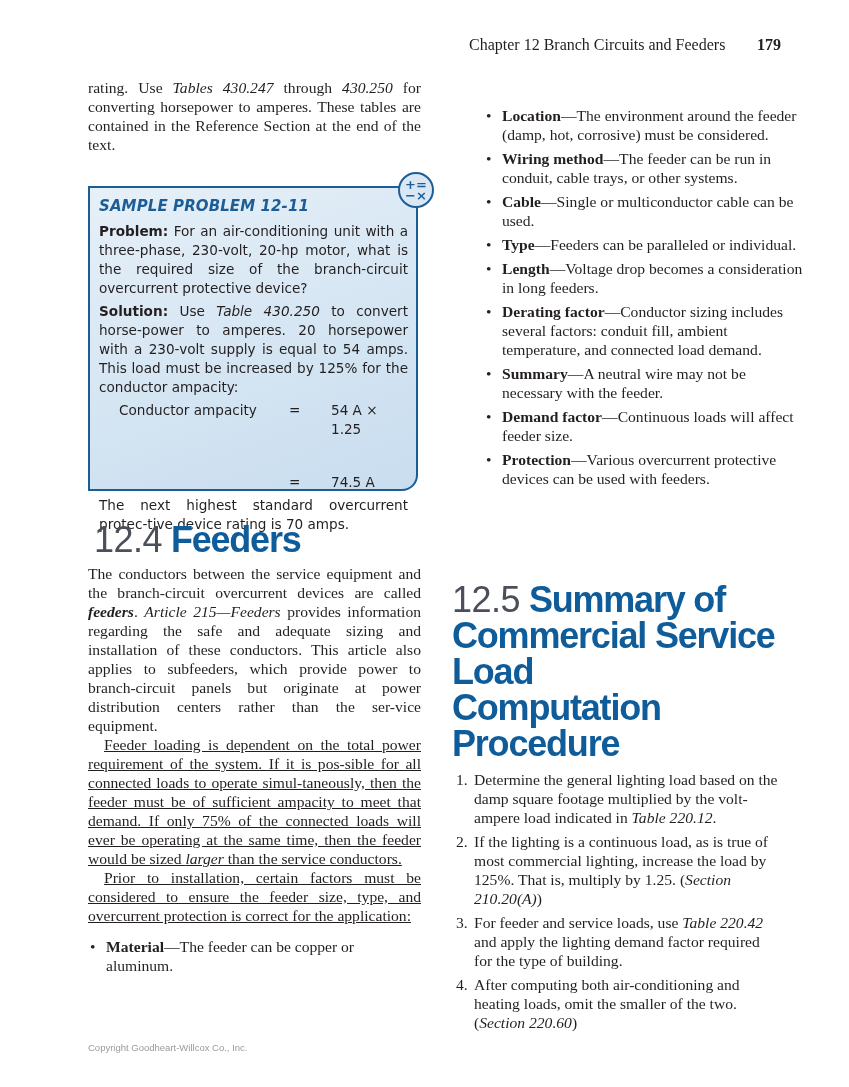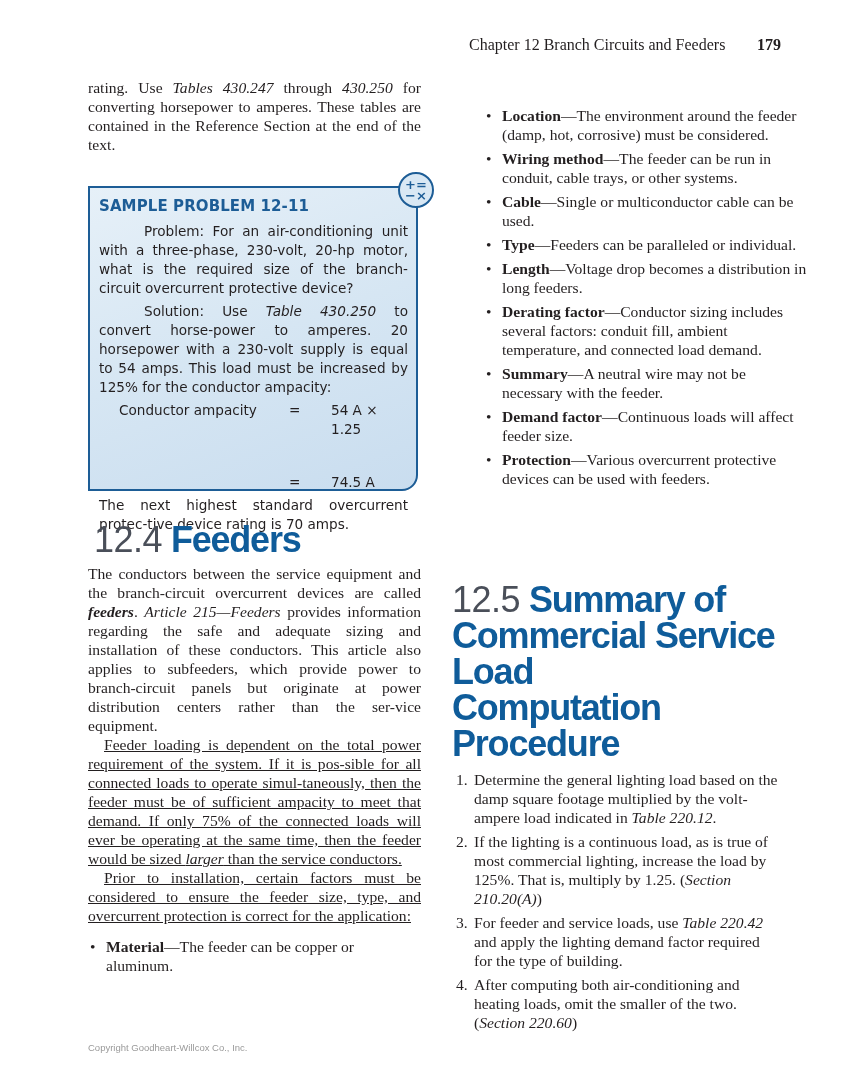--- a/index.html
+++ b/index.html
@@ -25,7 +25,7 @@
     box-sizing: border-box; padding: 6px 8px 0 9px;
     font-family: "DejaVu Sans", "Liberation Sans", sans-serif; font-size: 13.6px;
     line-height: 19px; color: #231f20; }
-  .sample-title { font-weight: bold; color: #1d5d96; font-size: 15px; margin: 3px 0 6px 0; letter-spacing: 0.1px; }
+  .sample-title { font-weight: bold; color: #1d5d96; font-size: 15px; margin: 3px 0 6px 0; letter-spacing: 0.1px; font-style: italic; }
   .sample-box p { margin: 0 0 4px 0; text-align: justify; }
   .sample-box strong { font-weight: normal; margin-left: 45px; }
   .equation { display: grid; grid-template-columns: 142px 14px auto; margin: 4px 0 0 20px; gap: 28px; }

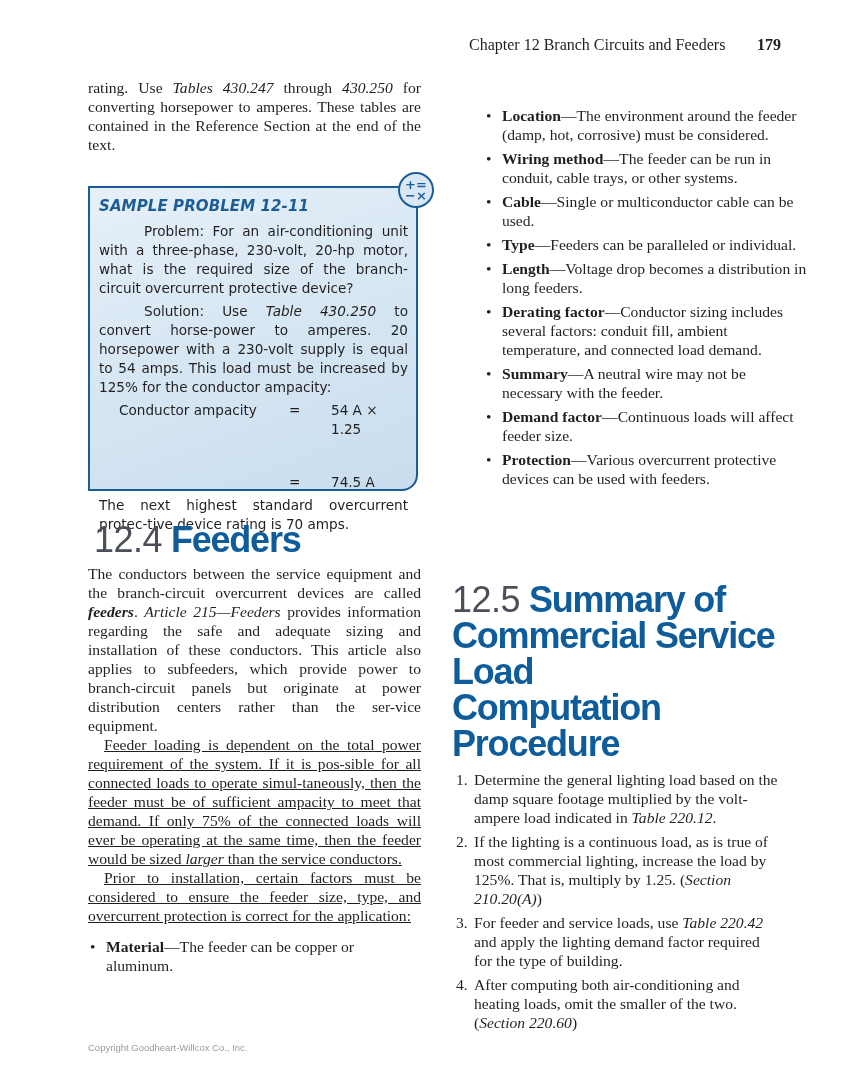--- a/index.html
+++ b/index.html
@@ -27,7 +27,7 @@
     line-height: 19px; color: #231f20; }
   .sample-title { font-weight: bold; color: #1d5d96; font-size: 15px; margin: 3px 0 6px 0; letter-spacing: 0.1px; font-style: italic; }
   .sample-box p { margin: 0 0 4px 0; text-align: justify; }
-  .sample-box strong { font-weight: normal; margin-left: 45px; }
+  .sample-box strong { font-weight: bold; }
   .equation { display: grid; grid-template-columns: 142px 14px auto; margin: 4px 0 0 20px; gap: 28px; }
   .equation .row2 { margin-top: 6px; }
   .calc-icon { position: absolute; right: -18px; top: -16px; width: 36px; height: 36px;

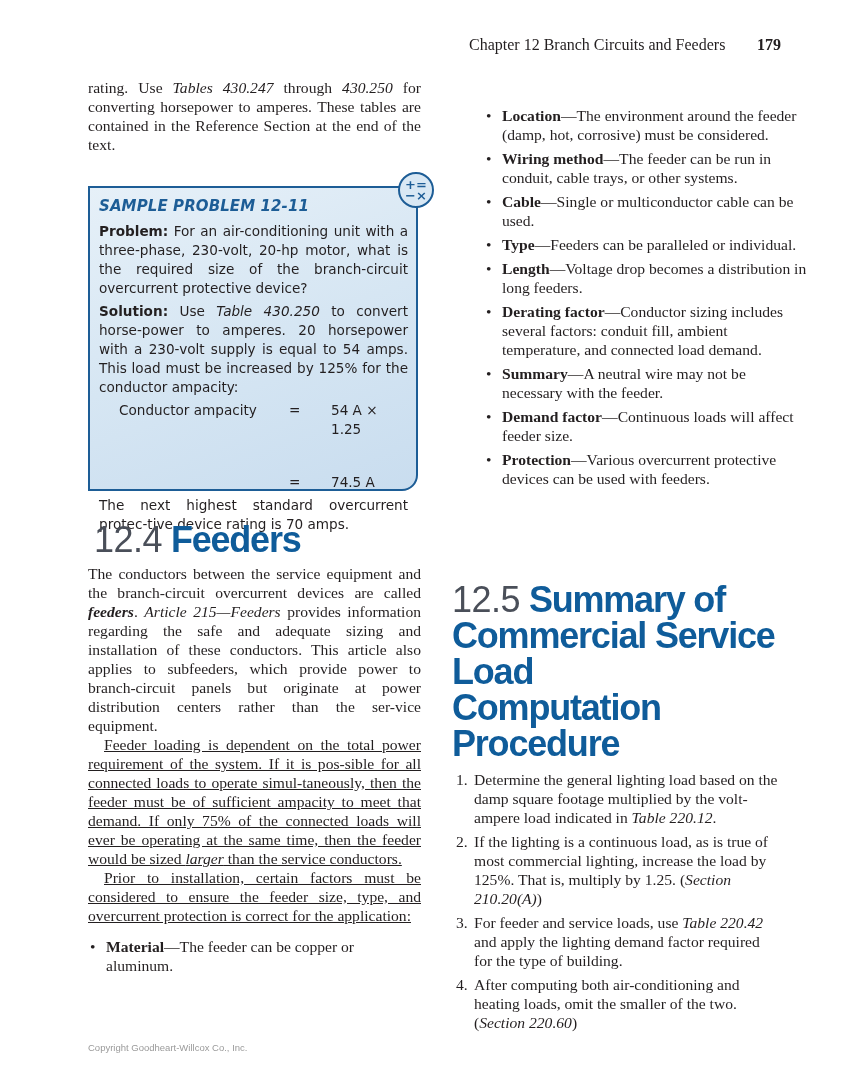--- a/index.html
+++ b/index.html
@@ -102,7 +102,7 @@
     <li><strong>Wiring method</strong><span>—The feeder can be run in conduit, cable trays, or other systems.</span></li>
     <li><strong>Cable</strong><span>—Single or multiconductor cable can be used.</span></li>
     <li><strong>Type</strong><span>—Feeders can be paralleled or individual.</span></li>
-    <li><strong>Length</strong><span>—Voltage drop becomes a distribution in long feeders.</span></li>
+    <li><strong>Length</strong><span>—Voltage drop becomes a consideration in long feeders.</span></li>
     <li><strong>Derating factor</strong><span>—Conductor sizing includes several factors: conduit fill, ambient temperature, and connected load demand.</span></li>
     <li><strong>Summary</strong><span>—A neutral wire may not be necessary with the feeder.</span></li>
     <li><strong>Demand factor</strong><span>—Continuous loads will affect feeder size.</span></li>

